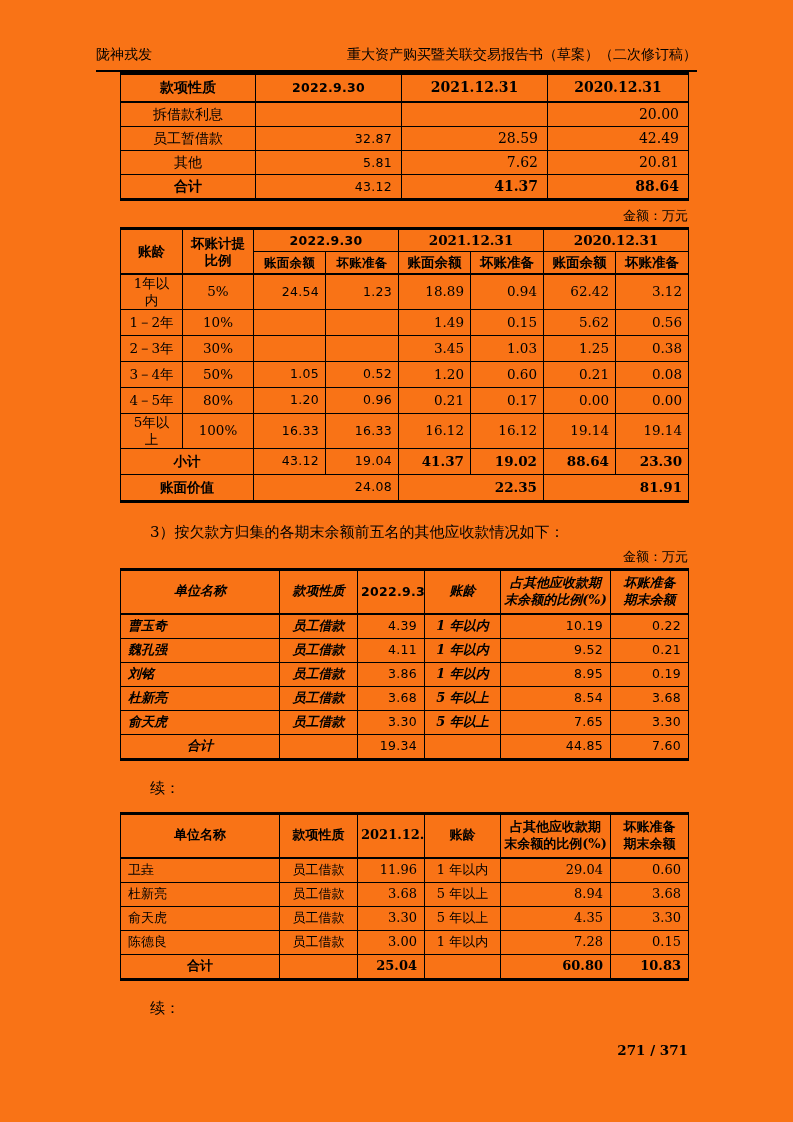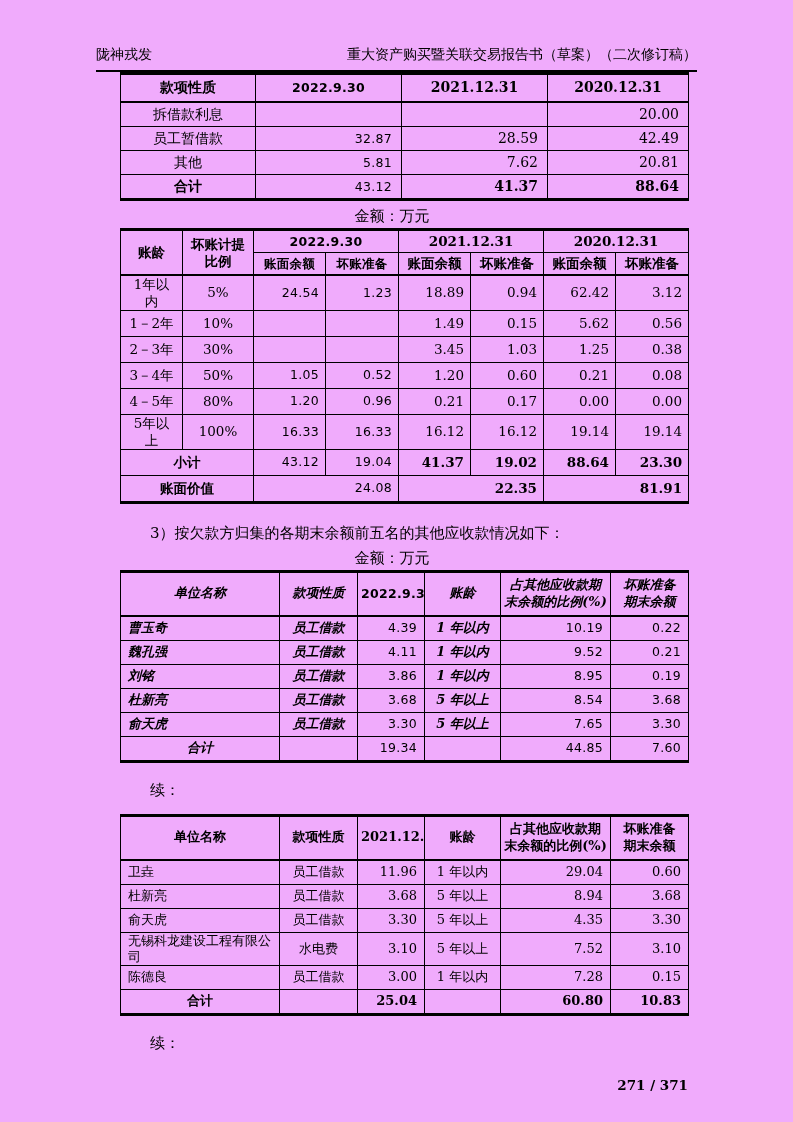--- a/index.html
+++ b/index.html
@@ -4,7 +4,7 @@
 <style>
   html,body{margin:0;padding:0;background:#ffffff;}
   .page{
-    width:793px;height:1122px;box-sizing:border-box;background:#f0abfc;
+    width:793px;height:1122px;box-sizing:border-box;background:#f97316;
     padding:46px 96px 12px 96px;overflow:hidden;color:#000;
     font-family:"DejaVu Serif","Liberation Serif",serif;
   }

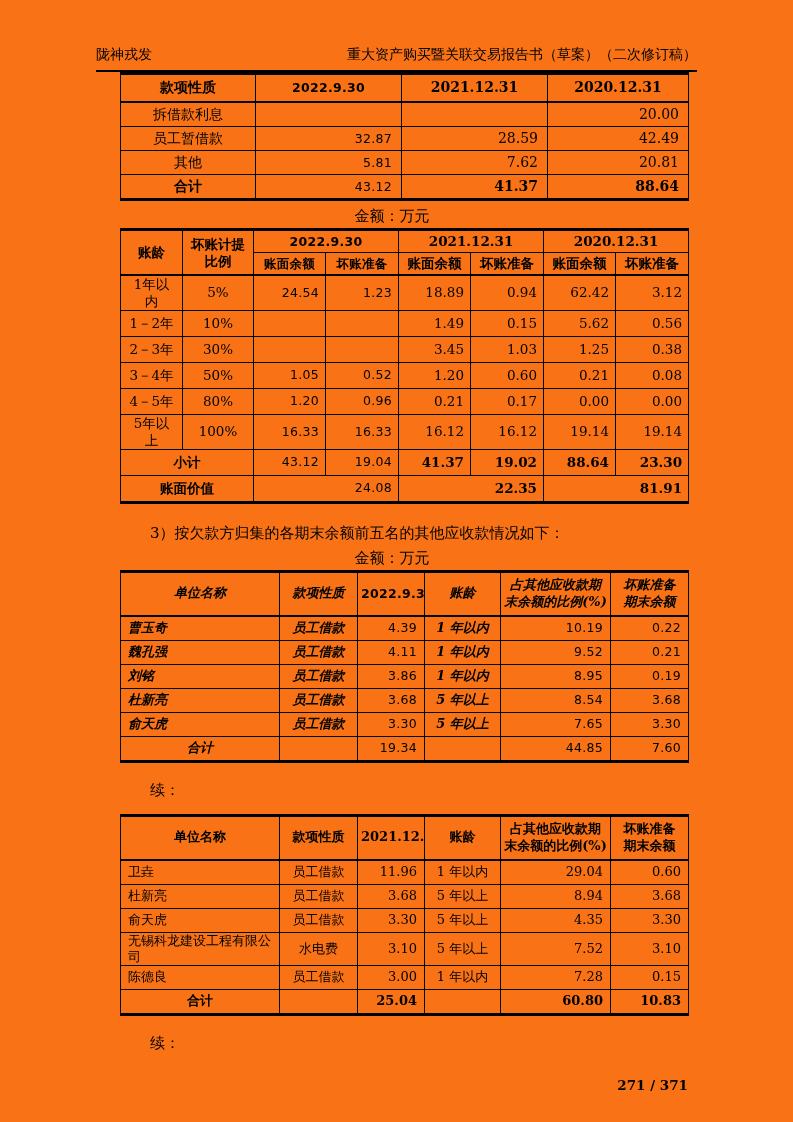--- a/index.html
+++ b/index.html
@@ -13,7 +13,7 @@
     font-size:14px;padding-bottom:6px;border-bottom:2px solid #000;
   }
   .para{font-size:15px;margin:20px 0 0 54px;}
-  .unit{font-size:15px;text-align:center;margin:6px 9px 2px 0;}
+  .unit{font-size:13px;text-align:right;margin:6px 9px 2px 0;}
   .cont{font-size:15px;margin:18px 0 14px 54px;}
   .pagenum{font-size:13.5px;font-weight:700;text-align:right;margin:24px 9px 0 0;}
 

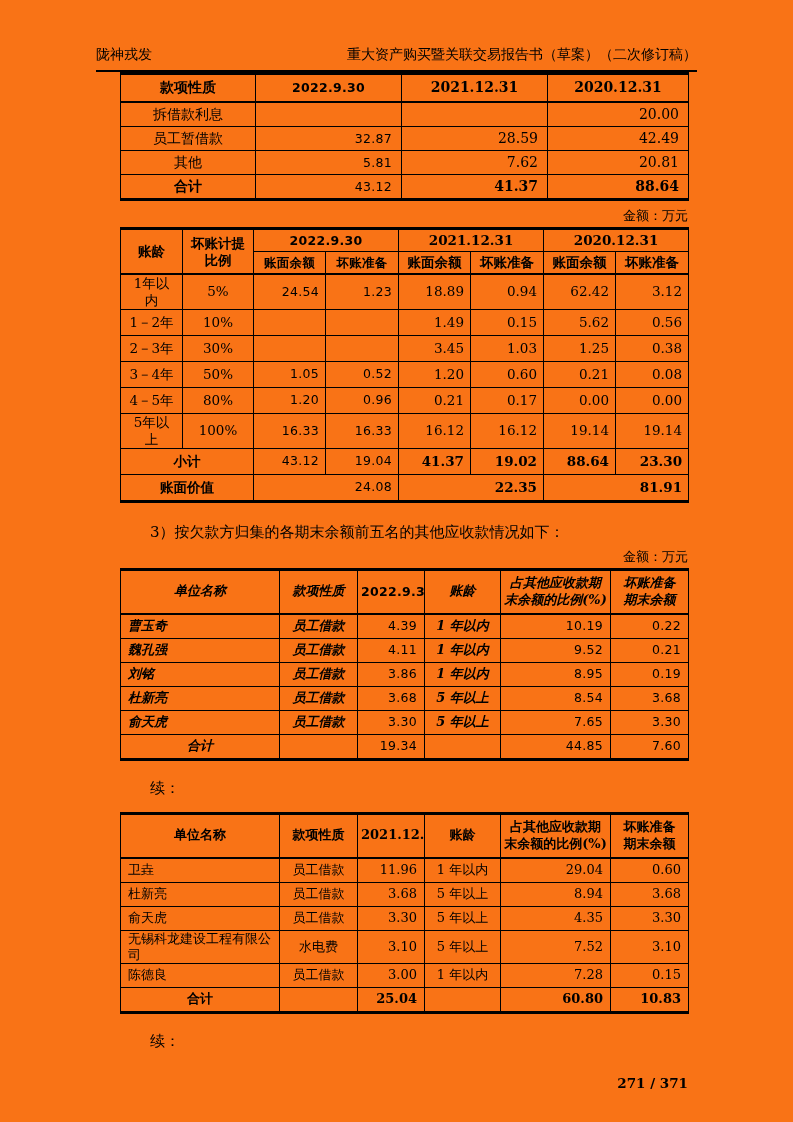--- a/index.html
+++ b/index.html
@@ -325,14 +325,6 @@
       <td class="num">3.30</td>
     </tr>
     <tr>
-      <td class="left">无锡科龙建设工程有限公司</td>
-      <td class="ctr">水电费</td>
-      <td class="num">3.10</td>
-      <td class="ctr">5 年以上</td>
-      <td class="num">7.52</td>
-      <td class="num">3.10</td>
-    </tr>
-    <tr>
       <td class="left">陈德良</td>
       <td class="ctr">员工借款</td>
       <td class="num">3.00</td>

